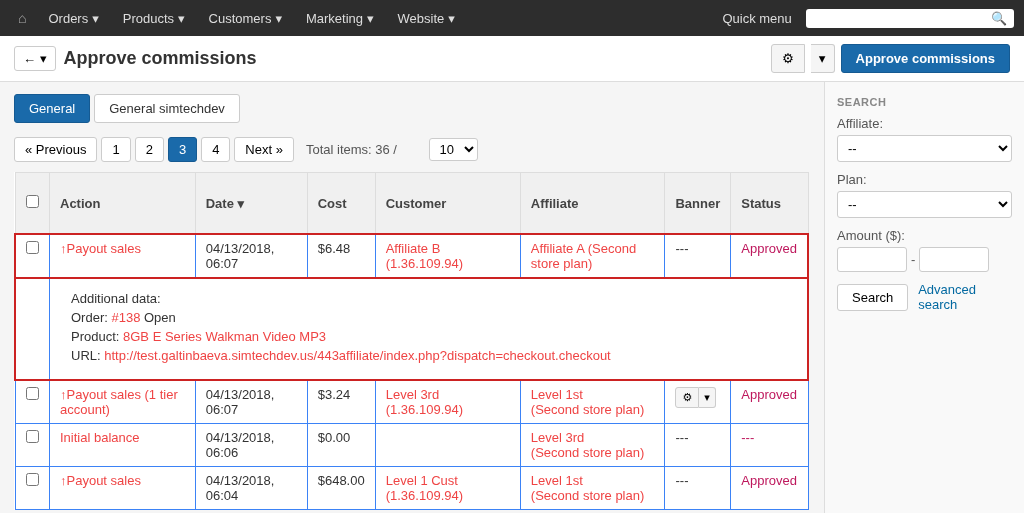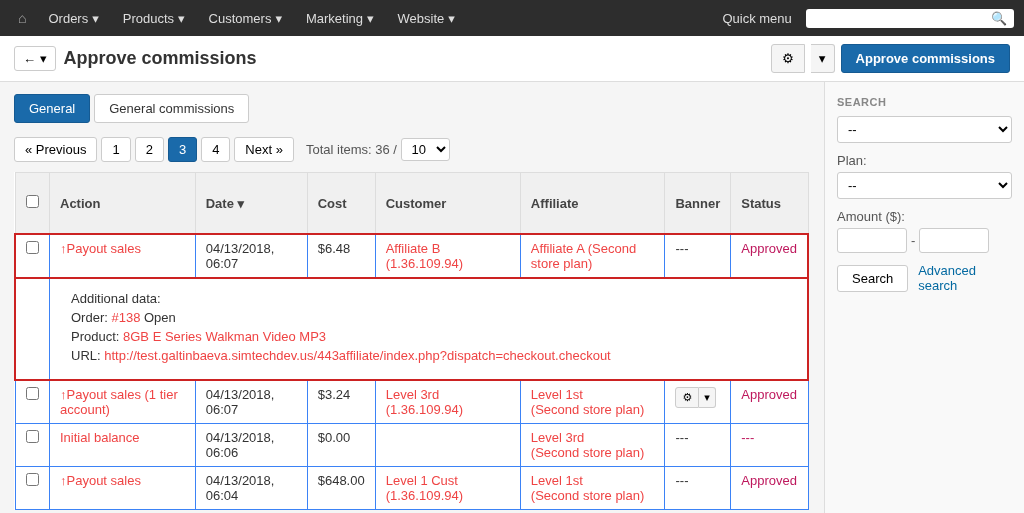--- a/index.html
+++ b/index.html
@@ -279,7 +279,7 @@
         <span>General</span>
       </button>
       <button class="tab-btn inactive">
-        <span>General commissions</span>
+        <span>General simtechdev</span>
       </button>
     </div>
 

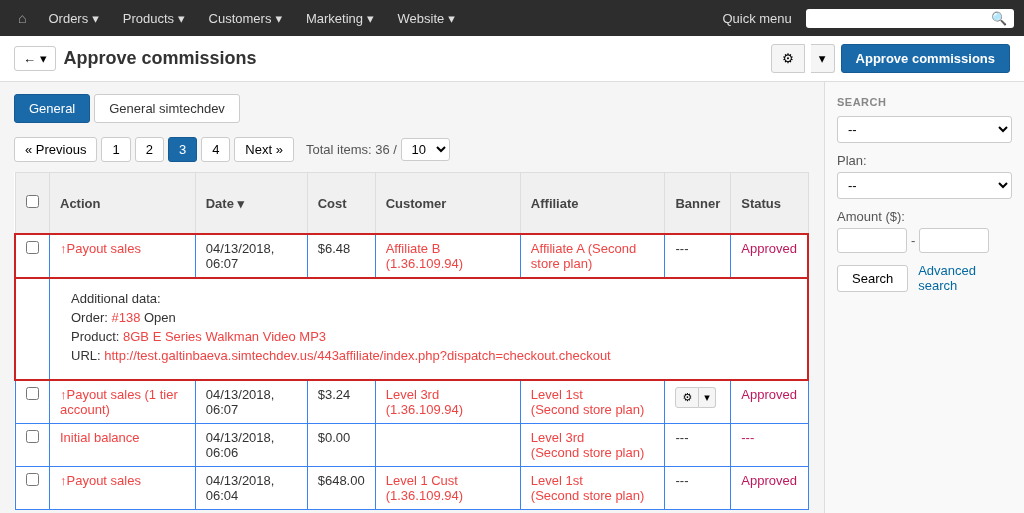--- a/index.html
+++ b/index.html
@@ -387,6 +387,7 @@
 
   <div class="sidebar">
     <div class="sidebar-section-title">SEARCH</div>
+    <div class="sidebar-label">Affiliate:</div>
     <select class="sidebar-select">
       <option>--</option>
     </select>

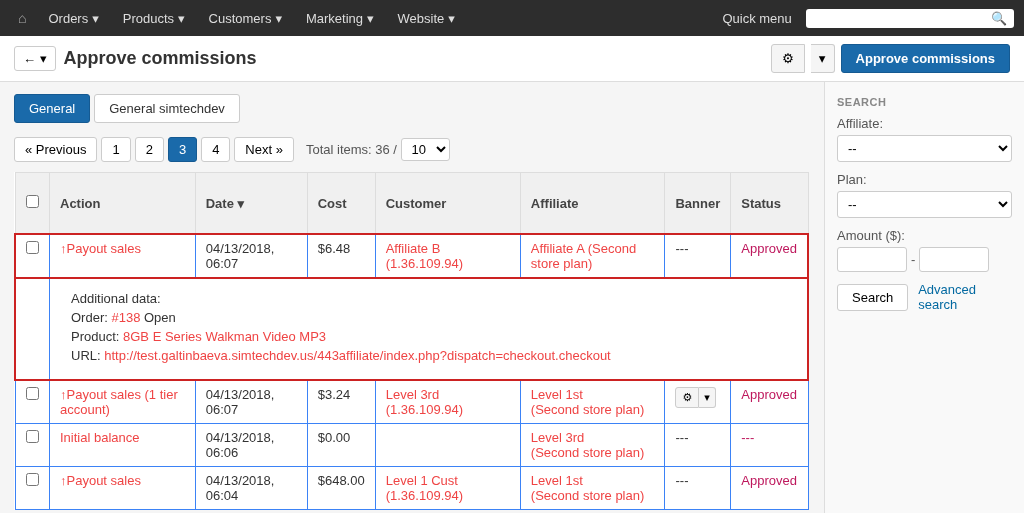--- a/index.html
+++ b/index.html
@@ -134,6 +134,7 @@
       padding: 2px 6px;
       cursor: pointer;
       font-size: 13px;
+      margin-left: 28px;
     }
 
     

